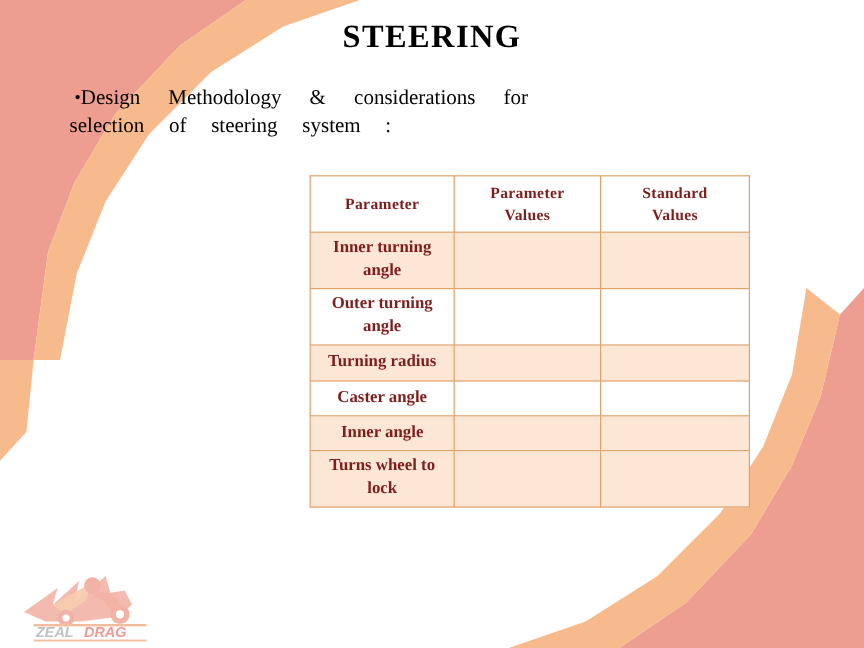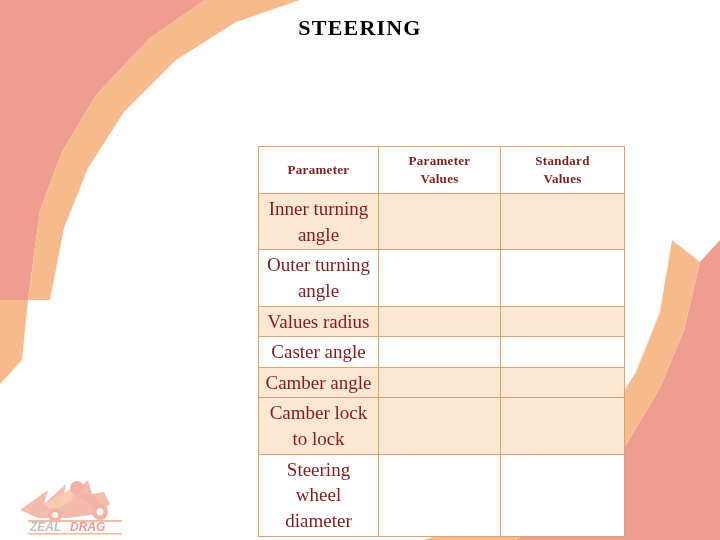--- a/index.html
+++ b/index.html
@@ -54,7 +54,7 @@
     text-align: center;
     font-family: "Liberation Serif", "DejaVu Serif", serif;
     font-weight: bold;
-    font-size: 22px;
+    font-size: 27px;
     letter-spacing: 1.2px;
     color: #000000;
     line-height: 1.1;

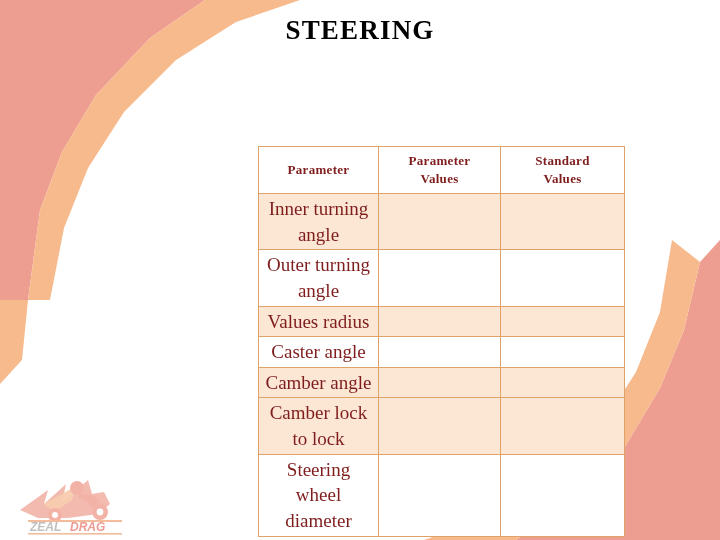--- a/index.html
+++ b/index.html
@@ -174,6 +174,10 @@
 
   <div id="title">STEERING</div>
 
+  <div id="bullet-block">
+    <span id="bullet-line-1"><span class="bullet-glyph">•</span><span>Design  Methodology  &amp;  considerations  for</span></span>
+    <span id="bullet-line-2">selection  of  steering  system :</span>
+  </div>
 
   <table id="param-table">
     <colgroup>

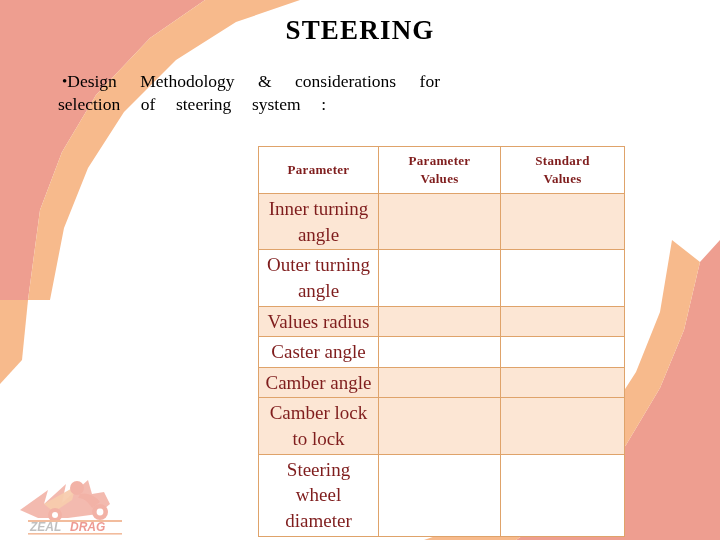--- a/index.html
+++ b/index.html
@@ -121,8 +121,8 @@
   }
 
   #param-table tbody td {
-    font-weight: normal;
-    font-size: 19px;
+    font-weight: bold;
+    font-size: 14px;
   }
 
   #param-table tbody tr.tinted td { background: #FCE6D4; }

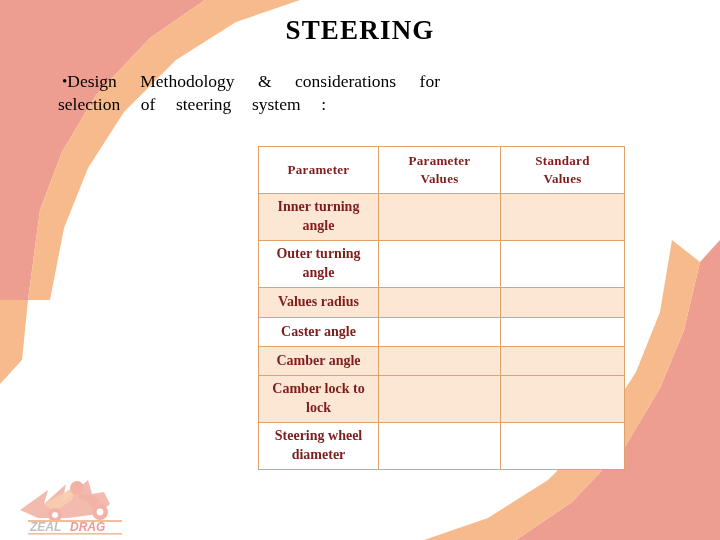--- a/index.html
+++ b/index.html
@@ -210,7 +210,7 @@
           <td></td>
         </tr>
         <tr class="tinted h1">
-          <td>Values radius</td>
+          <td>Turning radius</td>
           <td></td>
           <td></td>
         </tr>

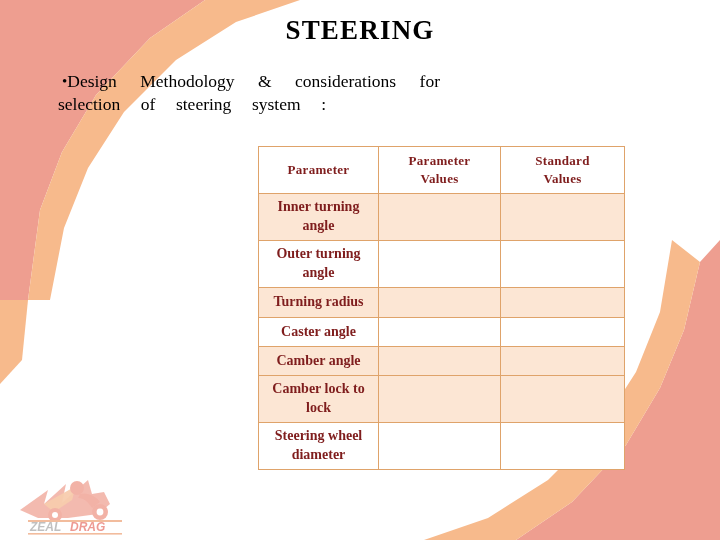--- a/index.html
+++ b/index.html
@@ -220,7 +220,7 @@
           <td></td>
         </tr>
         <tr class="tinted h1b">
-          <td>Camber angle</td>
+          <td>Inner angle</td>
           <td></td>
           <td></td>
         </tr>

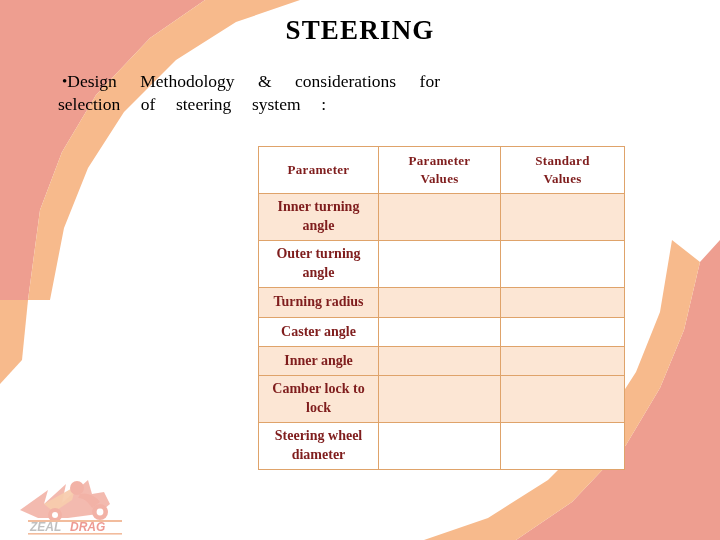--- a/index.html
+++ b/index.html
@@ -225,7 +225,7 @@
           <td></td>
         </tr>
         <tr class="tinted h2">
-          <td>Camber  lock  to  lock</td>
+          <td>Turns  wheel  to  lock</td>
           <td></td>
           <td></td>
         </tr>

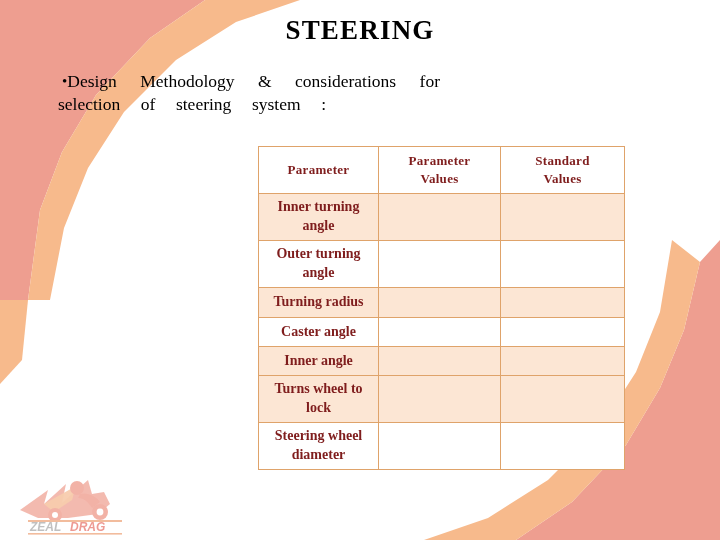--- a/index.html
+++ b/index.html
@@ -229,11 +229,6 @@
           <td></td>
           <td></td>
         </tr>
-        <tr class="plain h2">
-          <td>Steering wheel diameter</td>
-          <td></td>
-          <td></td>
-        </tr>
       </tbody>
   </table>
 

